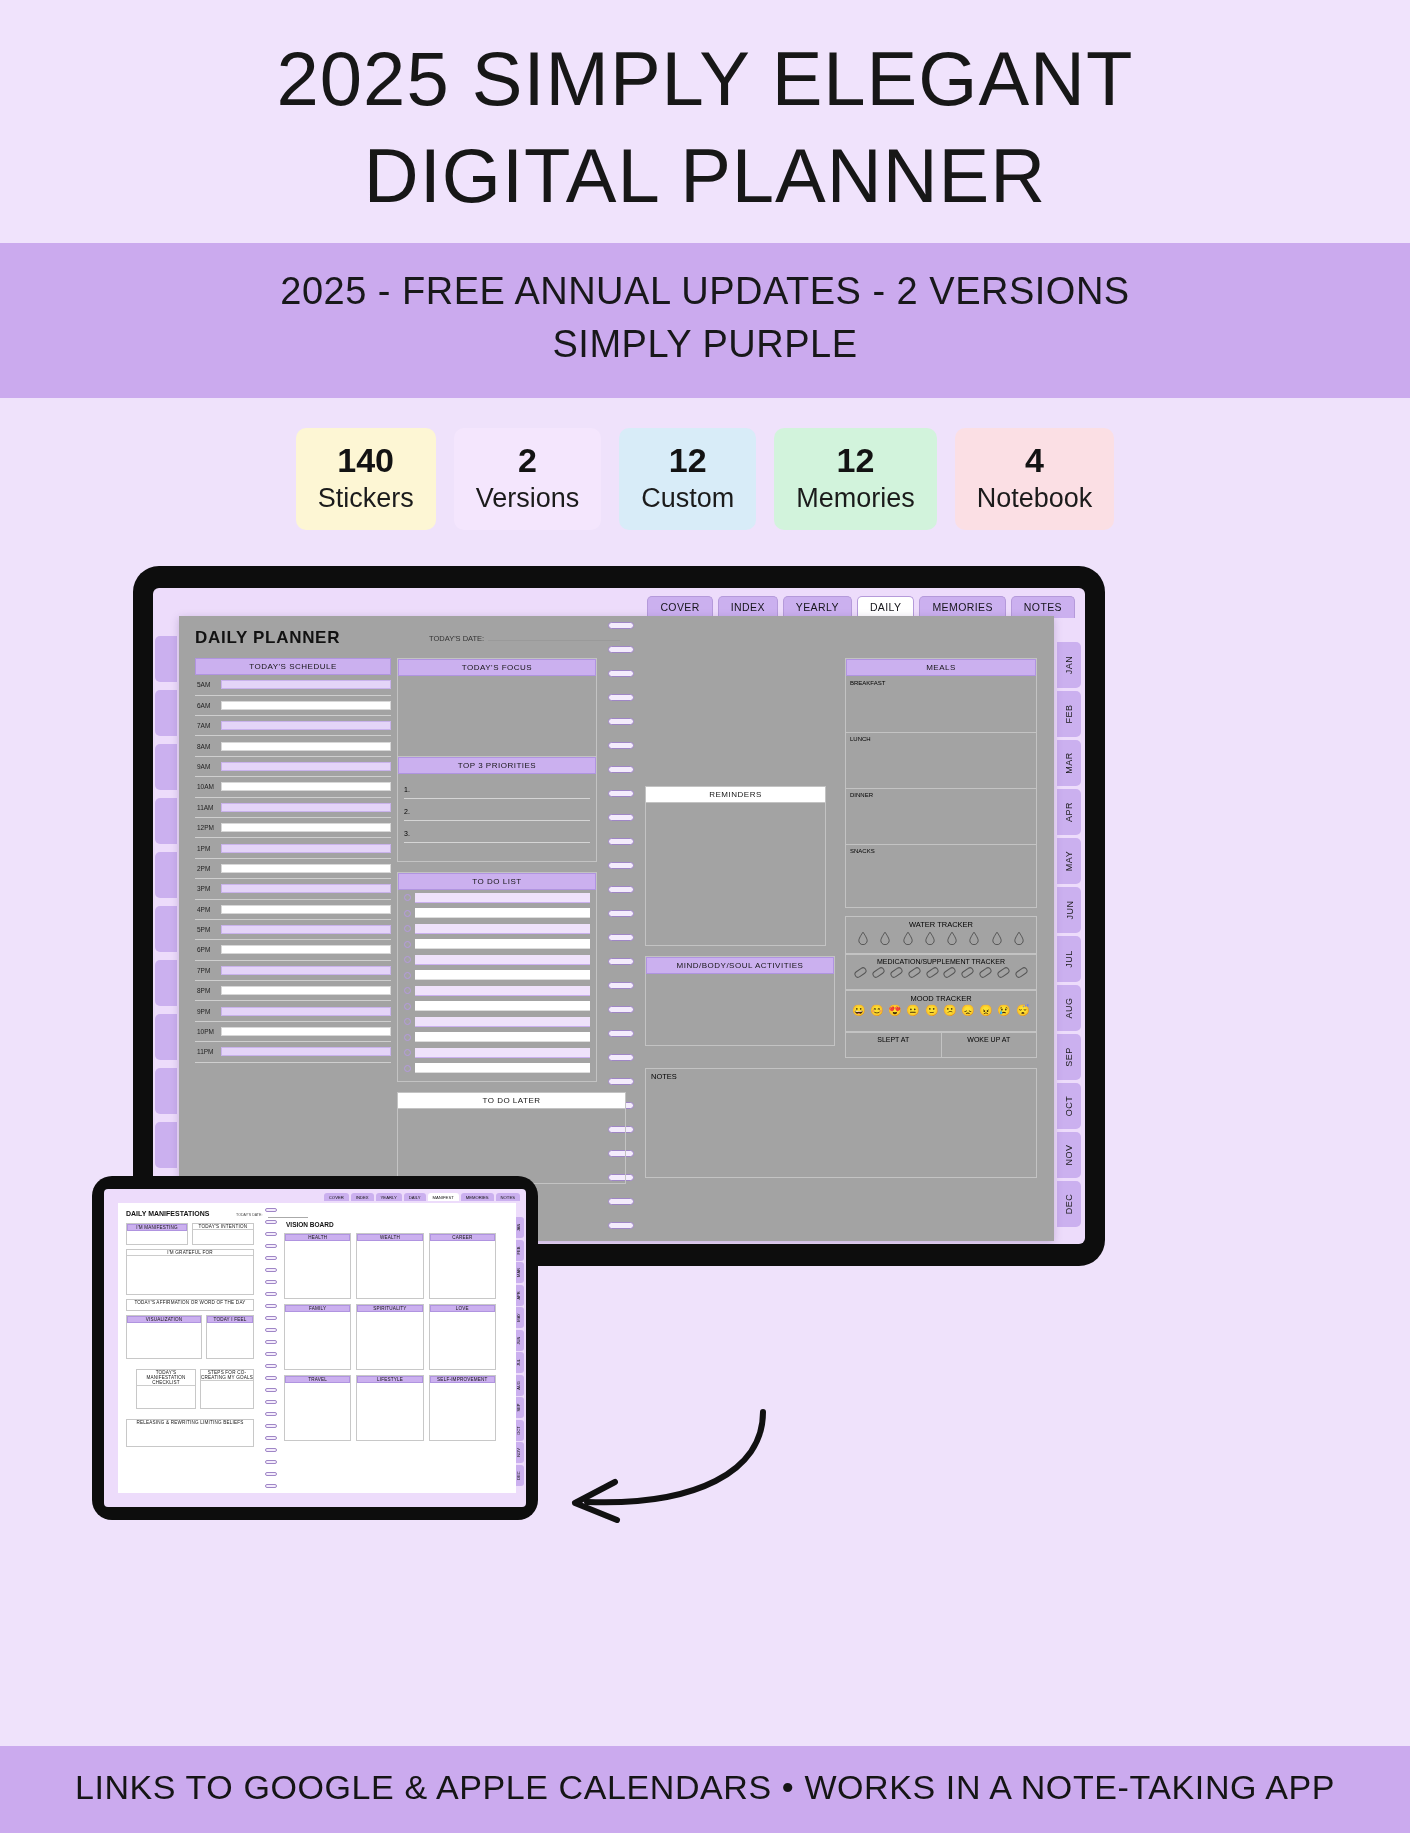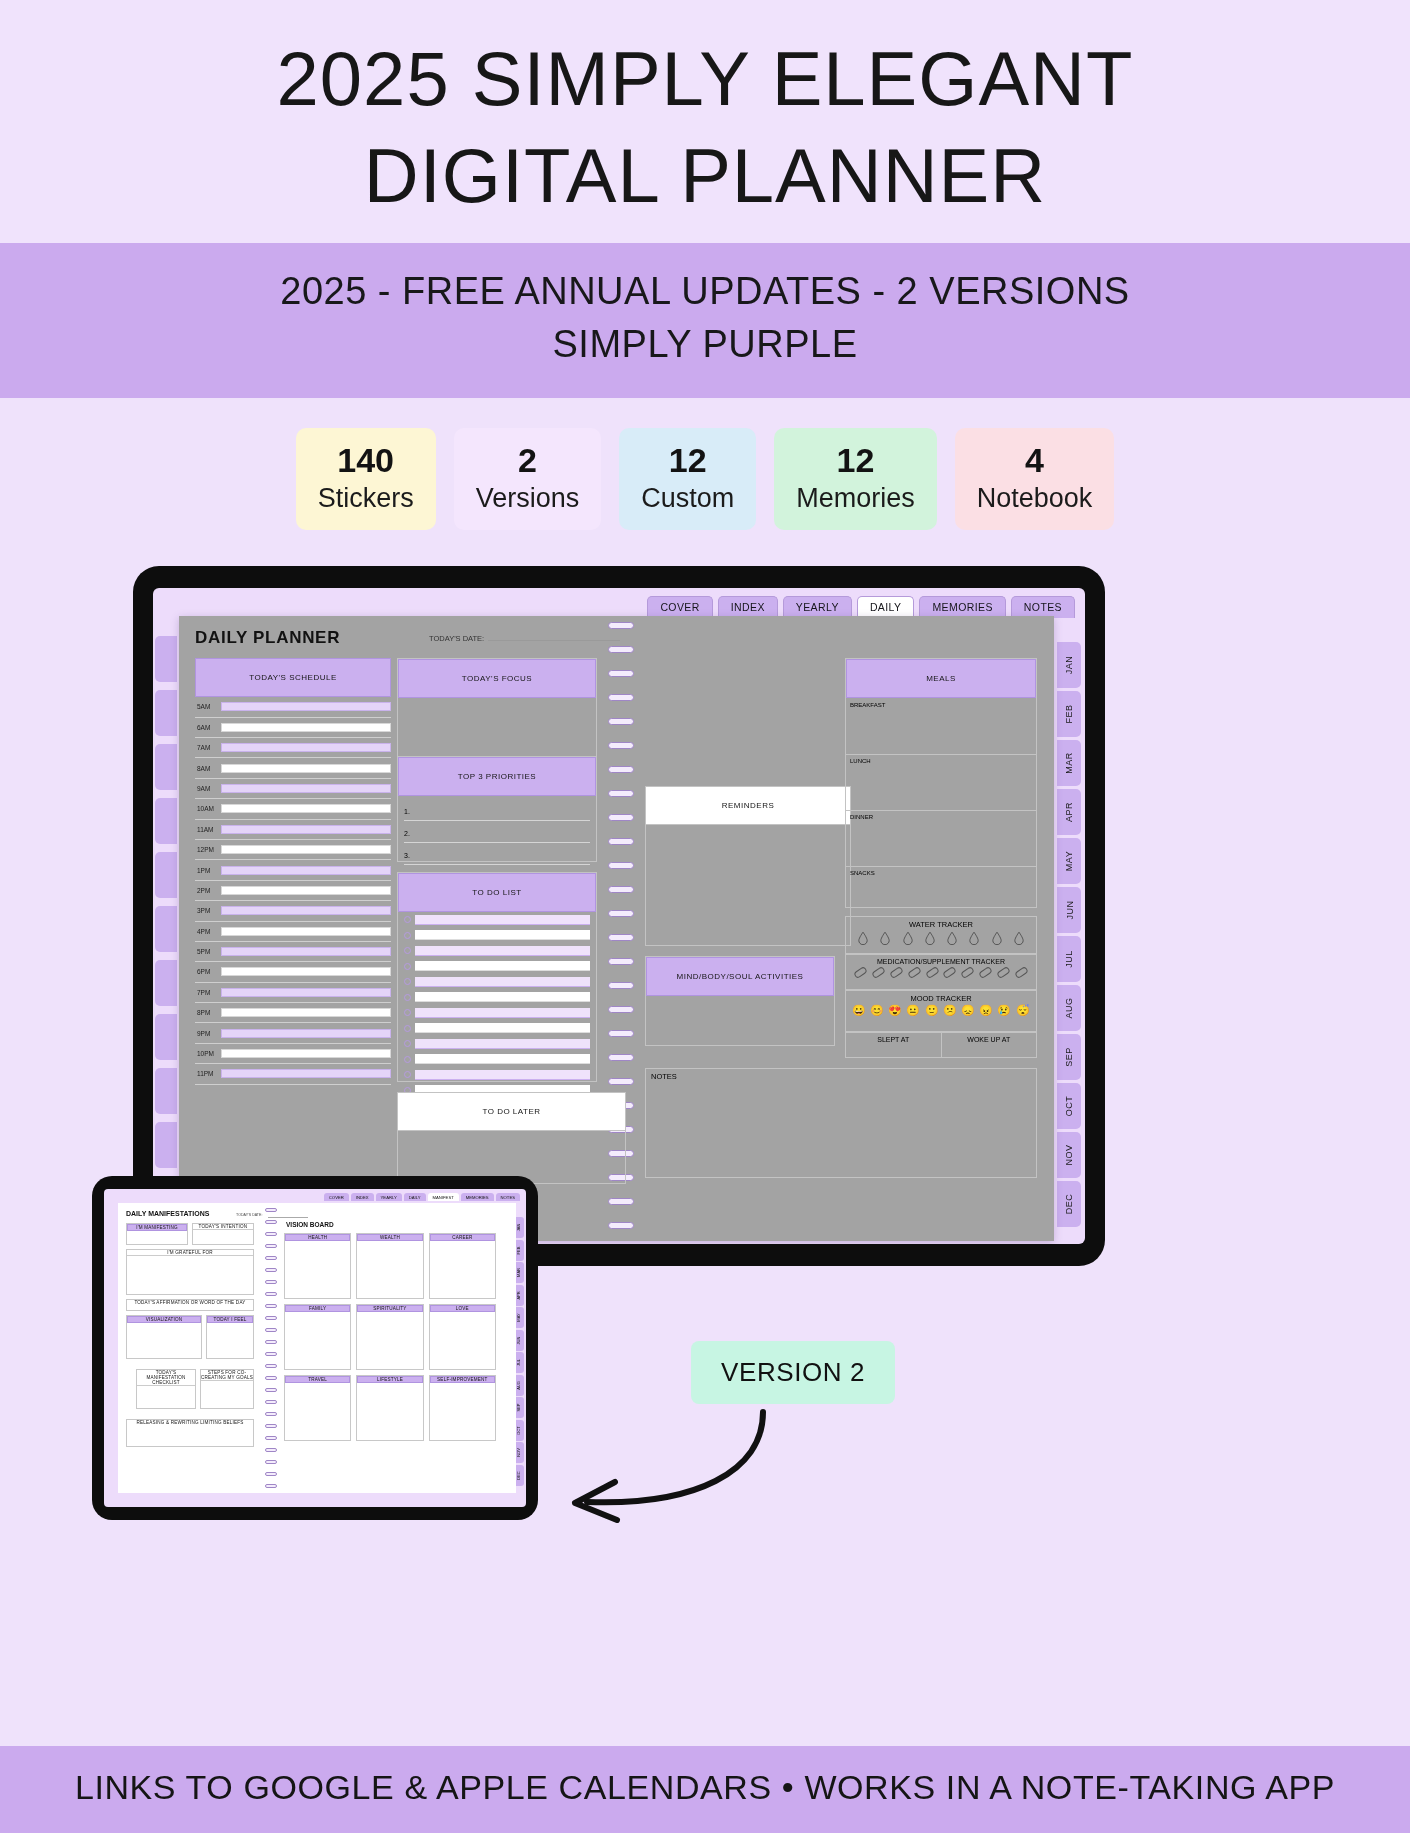--- a/index.html
+++ b/index.html
@@ -108,7 +108,7 @@
 
   .hdrbar {
     background:#cbb0ef; color:#151515; font-size:8px; text-align:center;
-    letter-spacing:.5px; padding:14px 0; border:1px solid #b094e0;
+    letter-spacing:.5px; padding:3px 0; border:1px solid #b094e0;
   }
   .plain { position:absolute; border:1px solid #c3c3c3; }
 

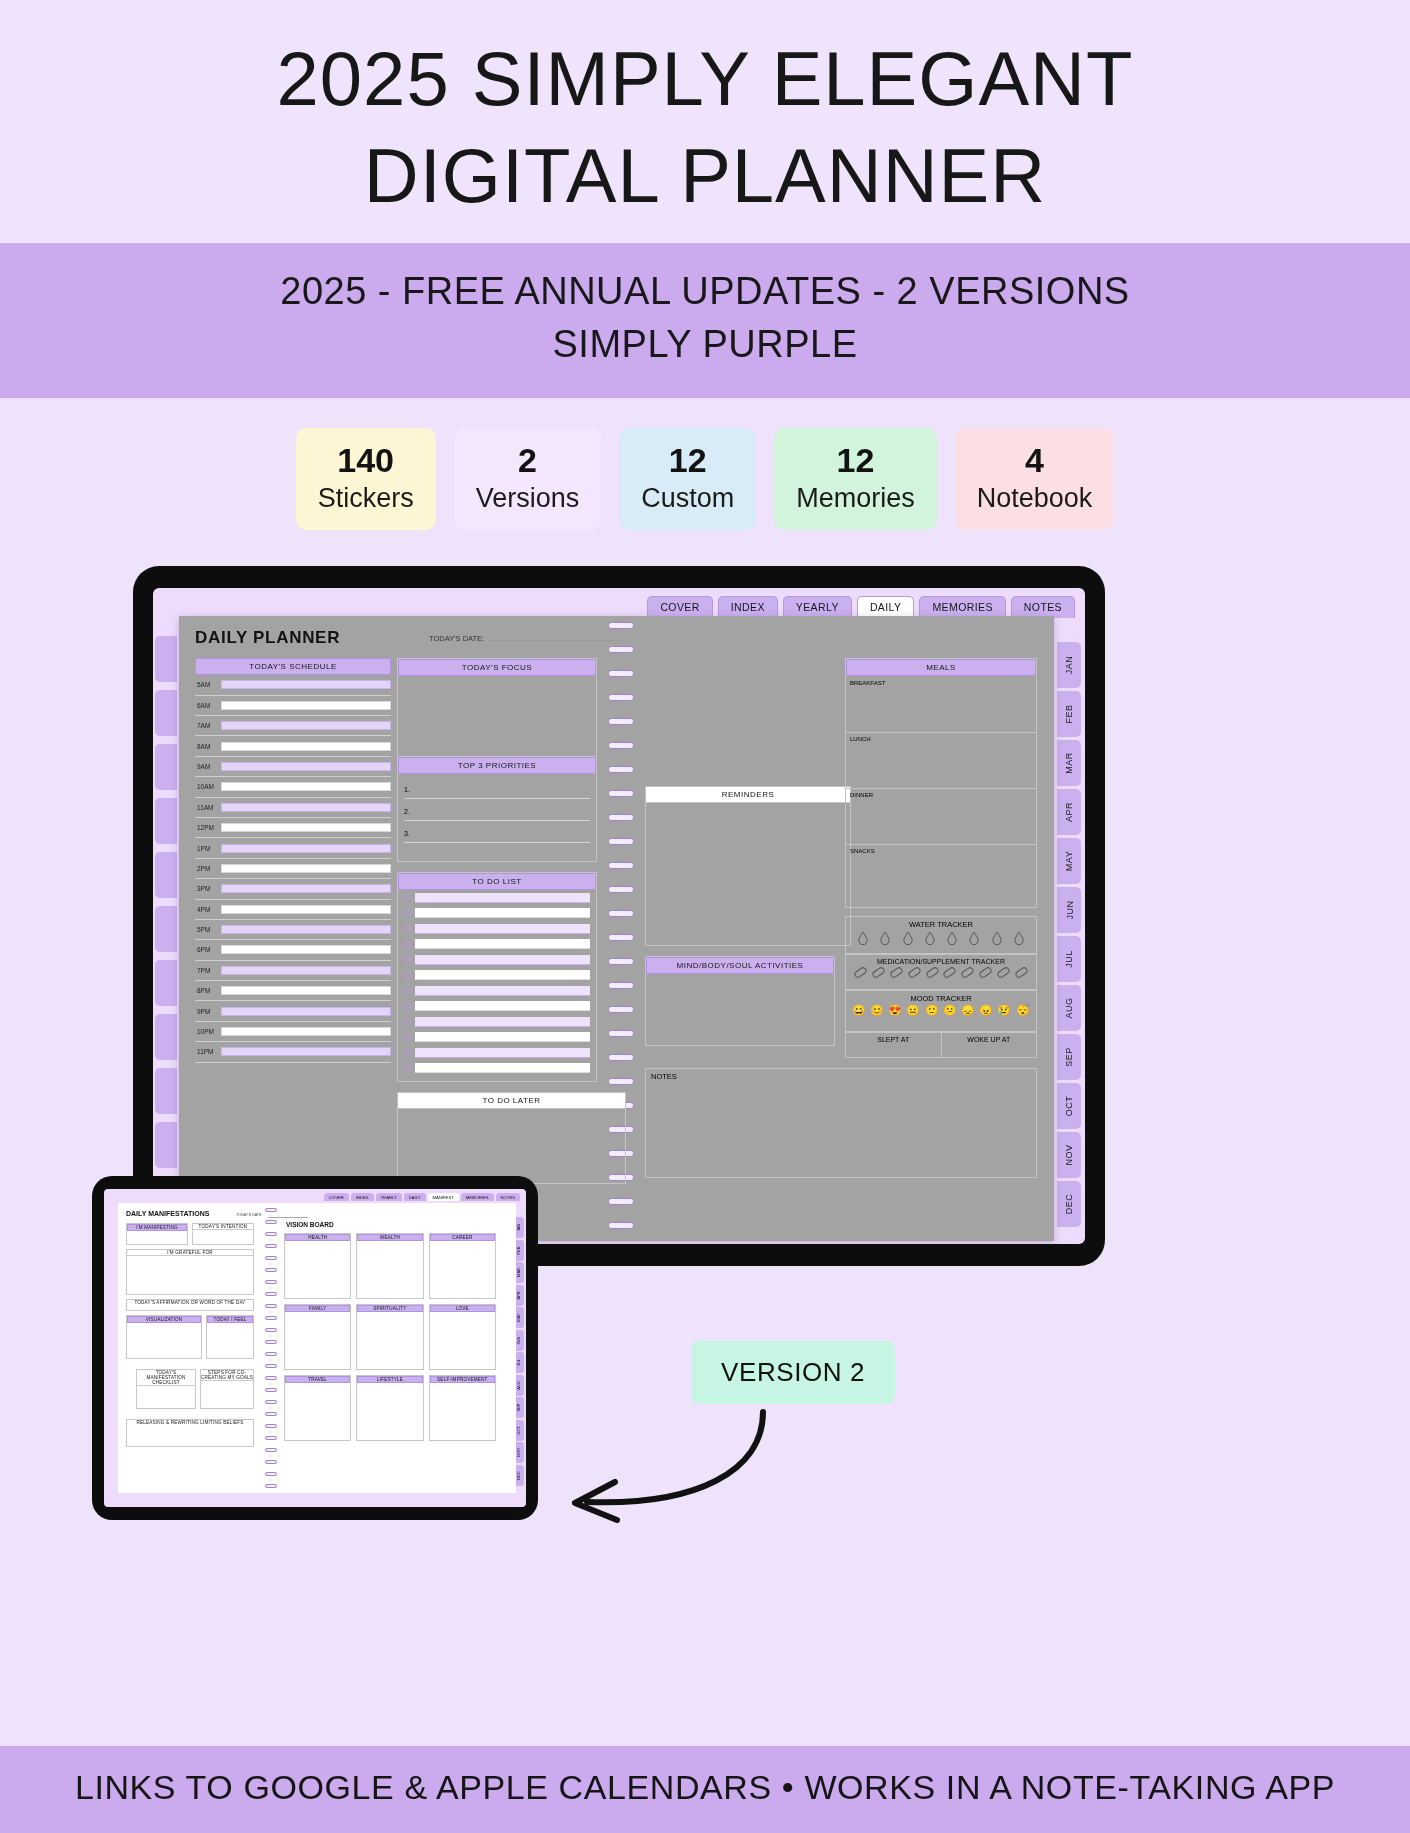--- a/index.html
+++ b/index.html
@@ -452,7 +452,7 @@
         </div>
 
 
-        <div class="plain" style="left:466px; top:170px; width:206px; height:160px;">
+        <div class="plain" style="left:466px; top:170px; width:181px; height:160px;">
           <div class="hdrbar" style="background:#ffffff;border:none;border-bottom:1px solid #c3c3c3;">REMINDERS</div>
         </div>
 

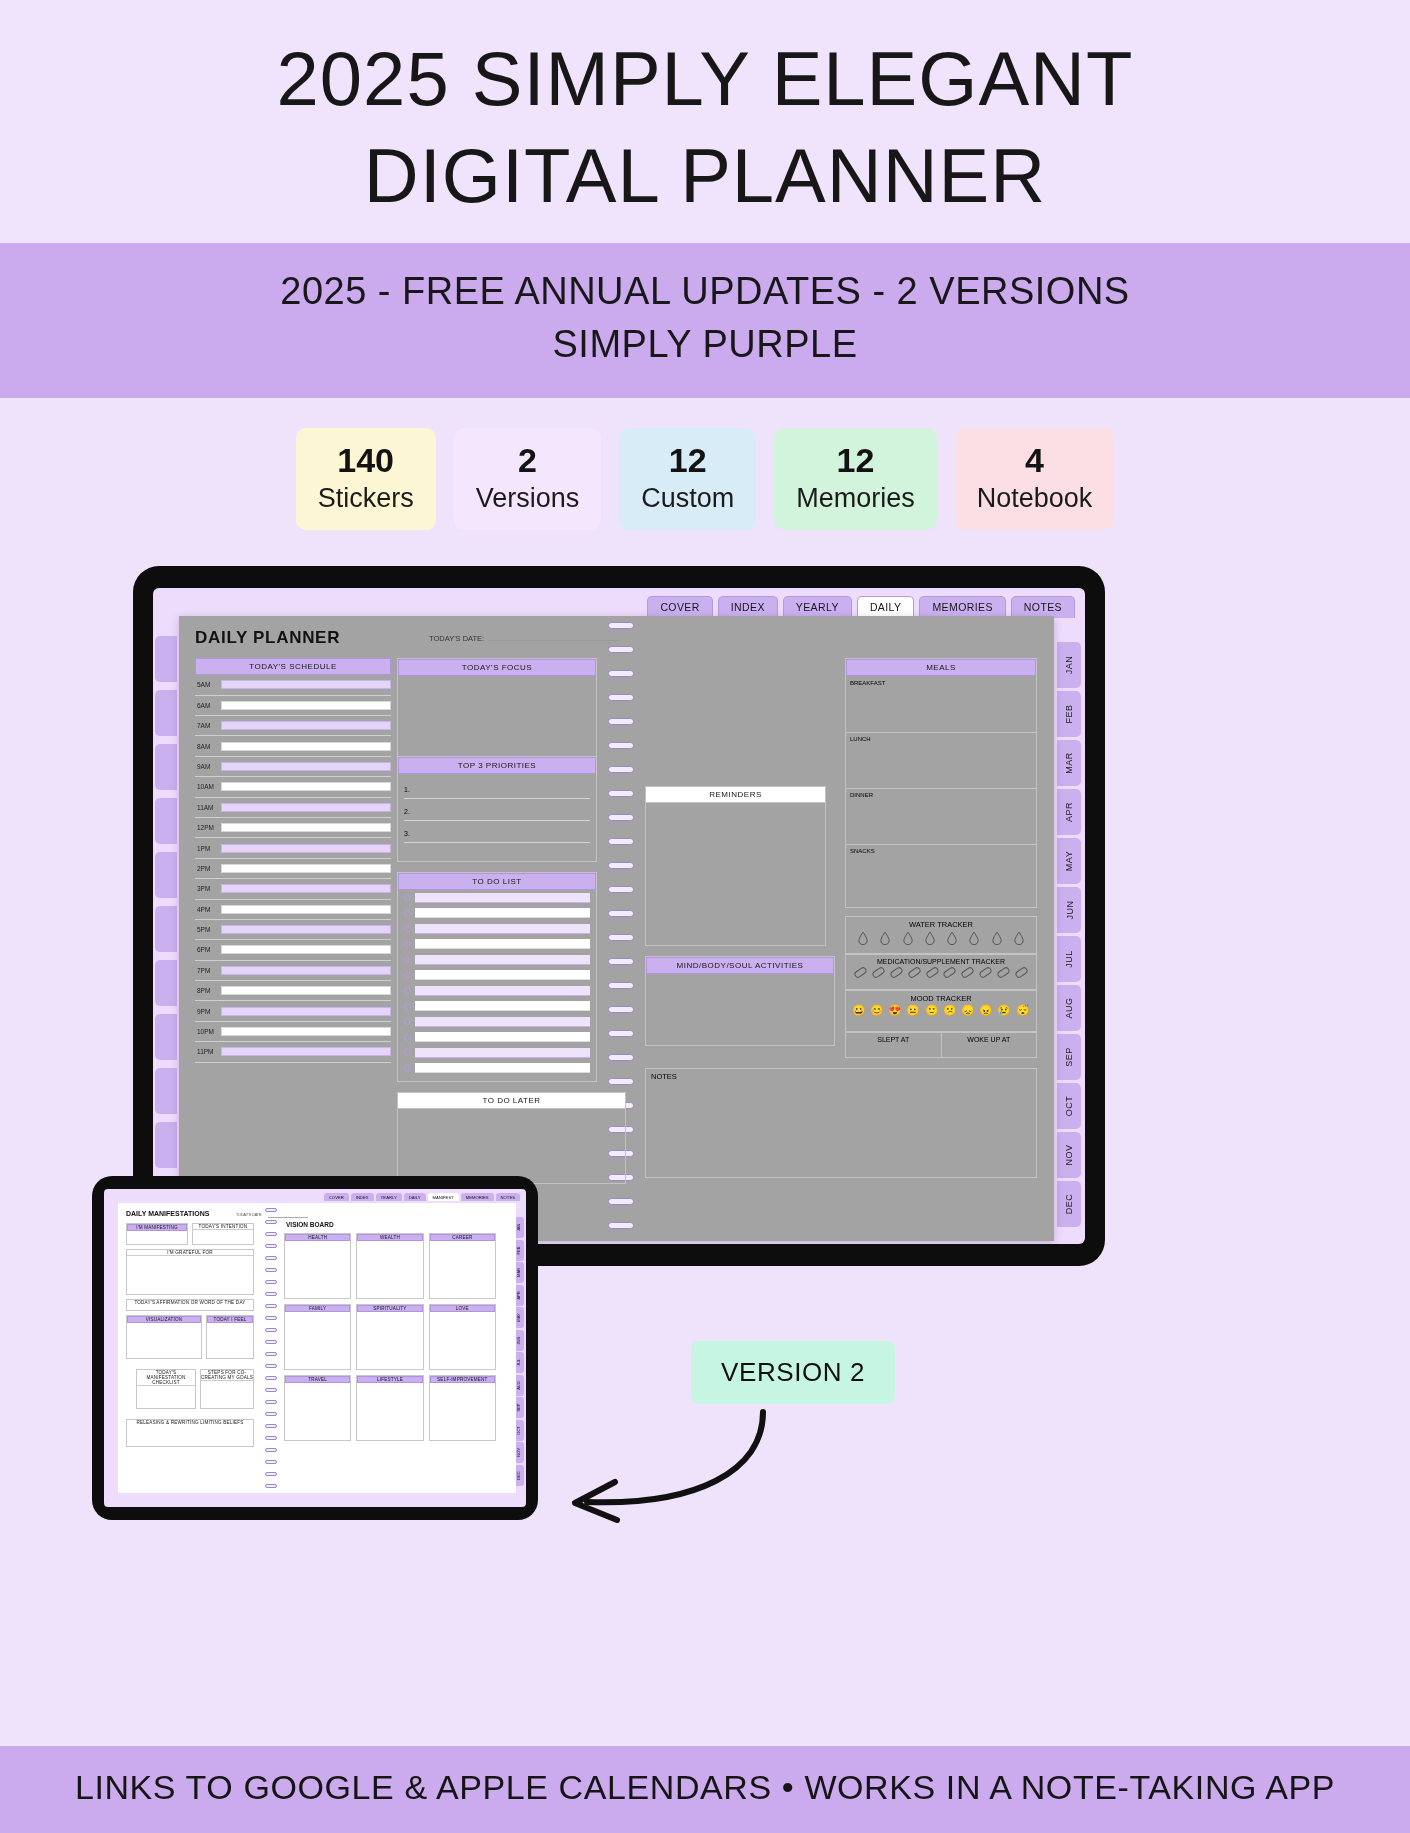--- a/index.html
+++ b/index.html
@@ -694,7 +694,6 @@
     </div>
   </div>
 
-  <div class="v2badge">VERSION 2</div>
 
   <svg class="arrow" viewBox="0 0 230 130">
     <path d="M218 14 C218 74, 150 108, 42 104" fill="none" stroke="#111" stroke-width="6" stroke-linecap="round"></path>

